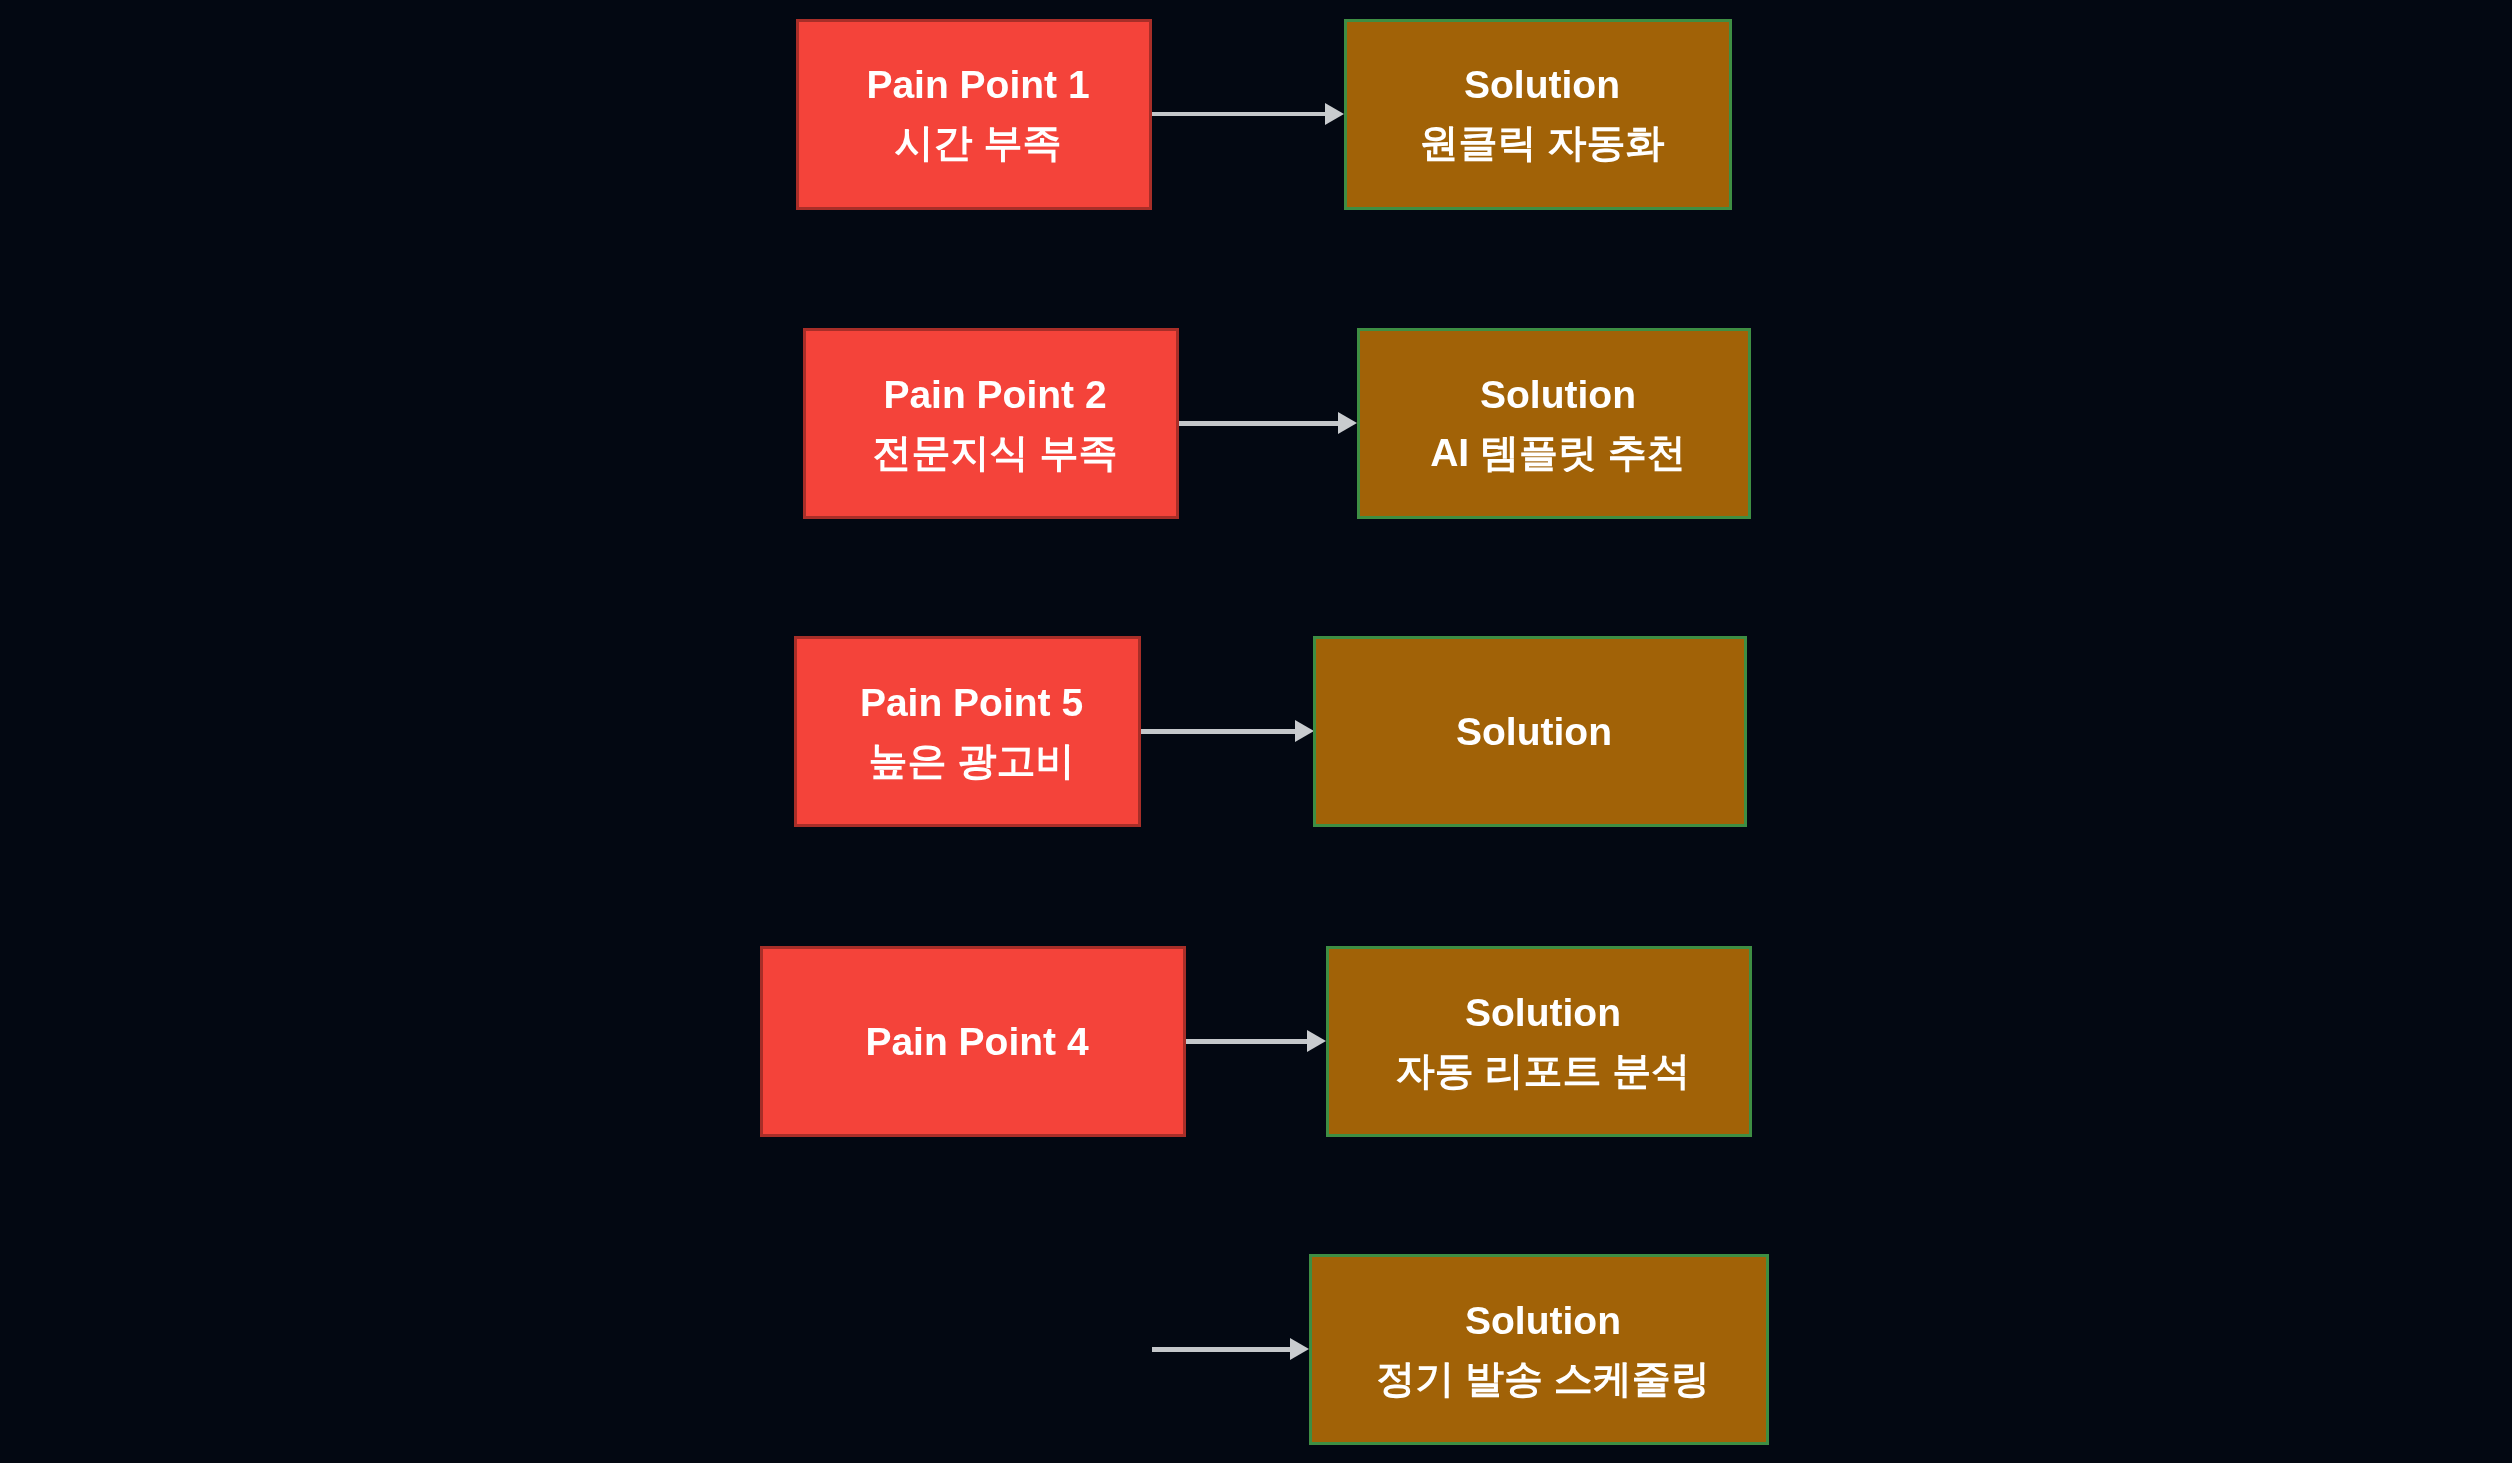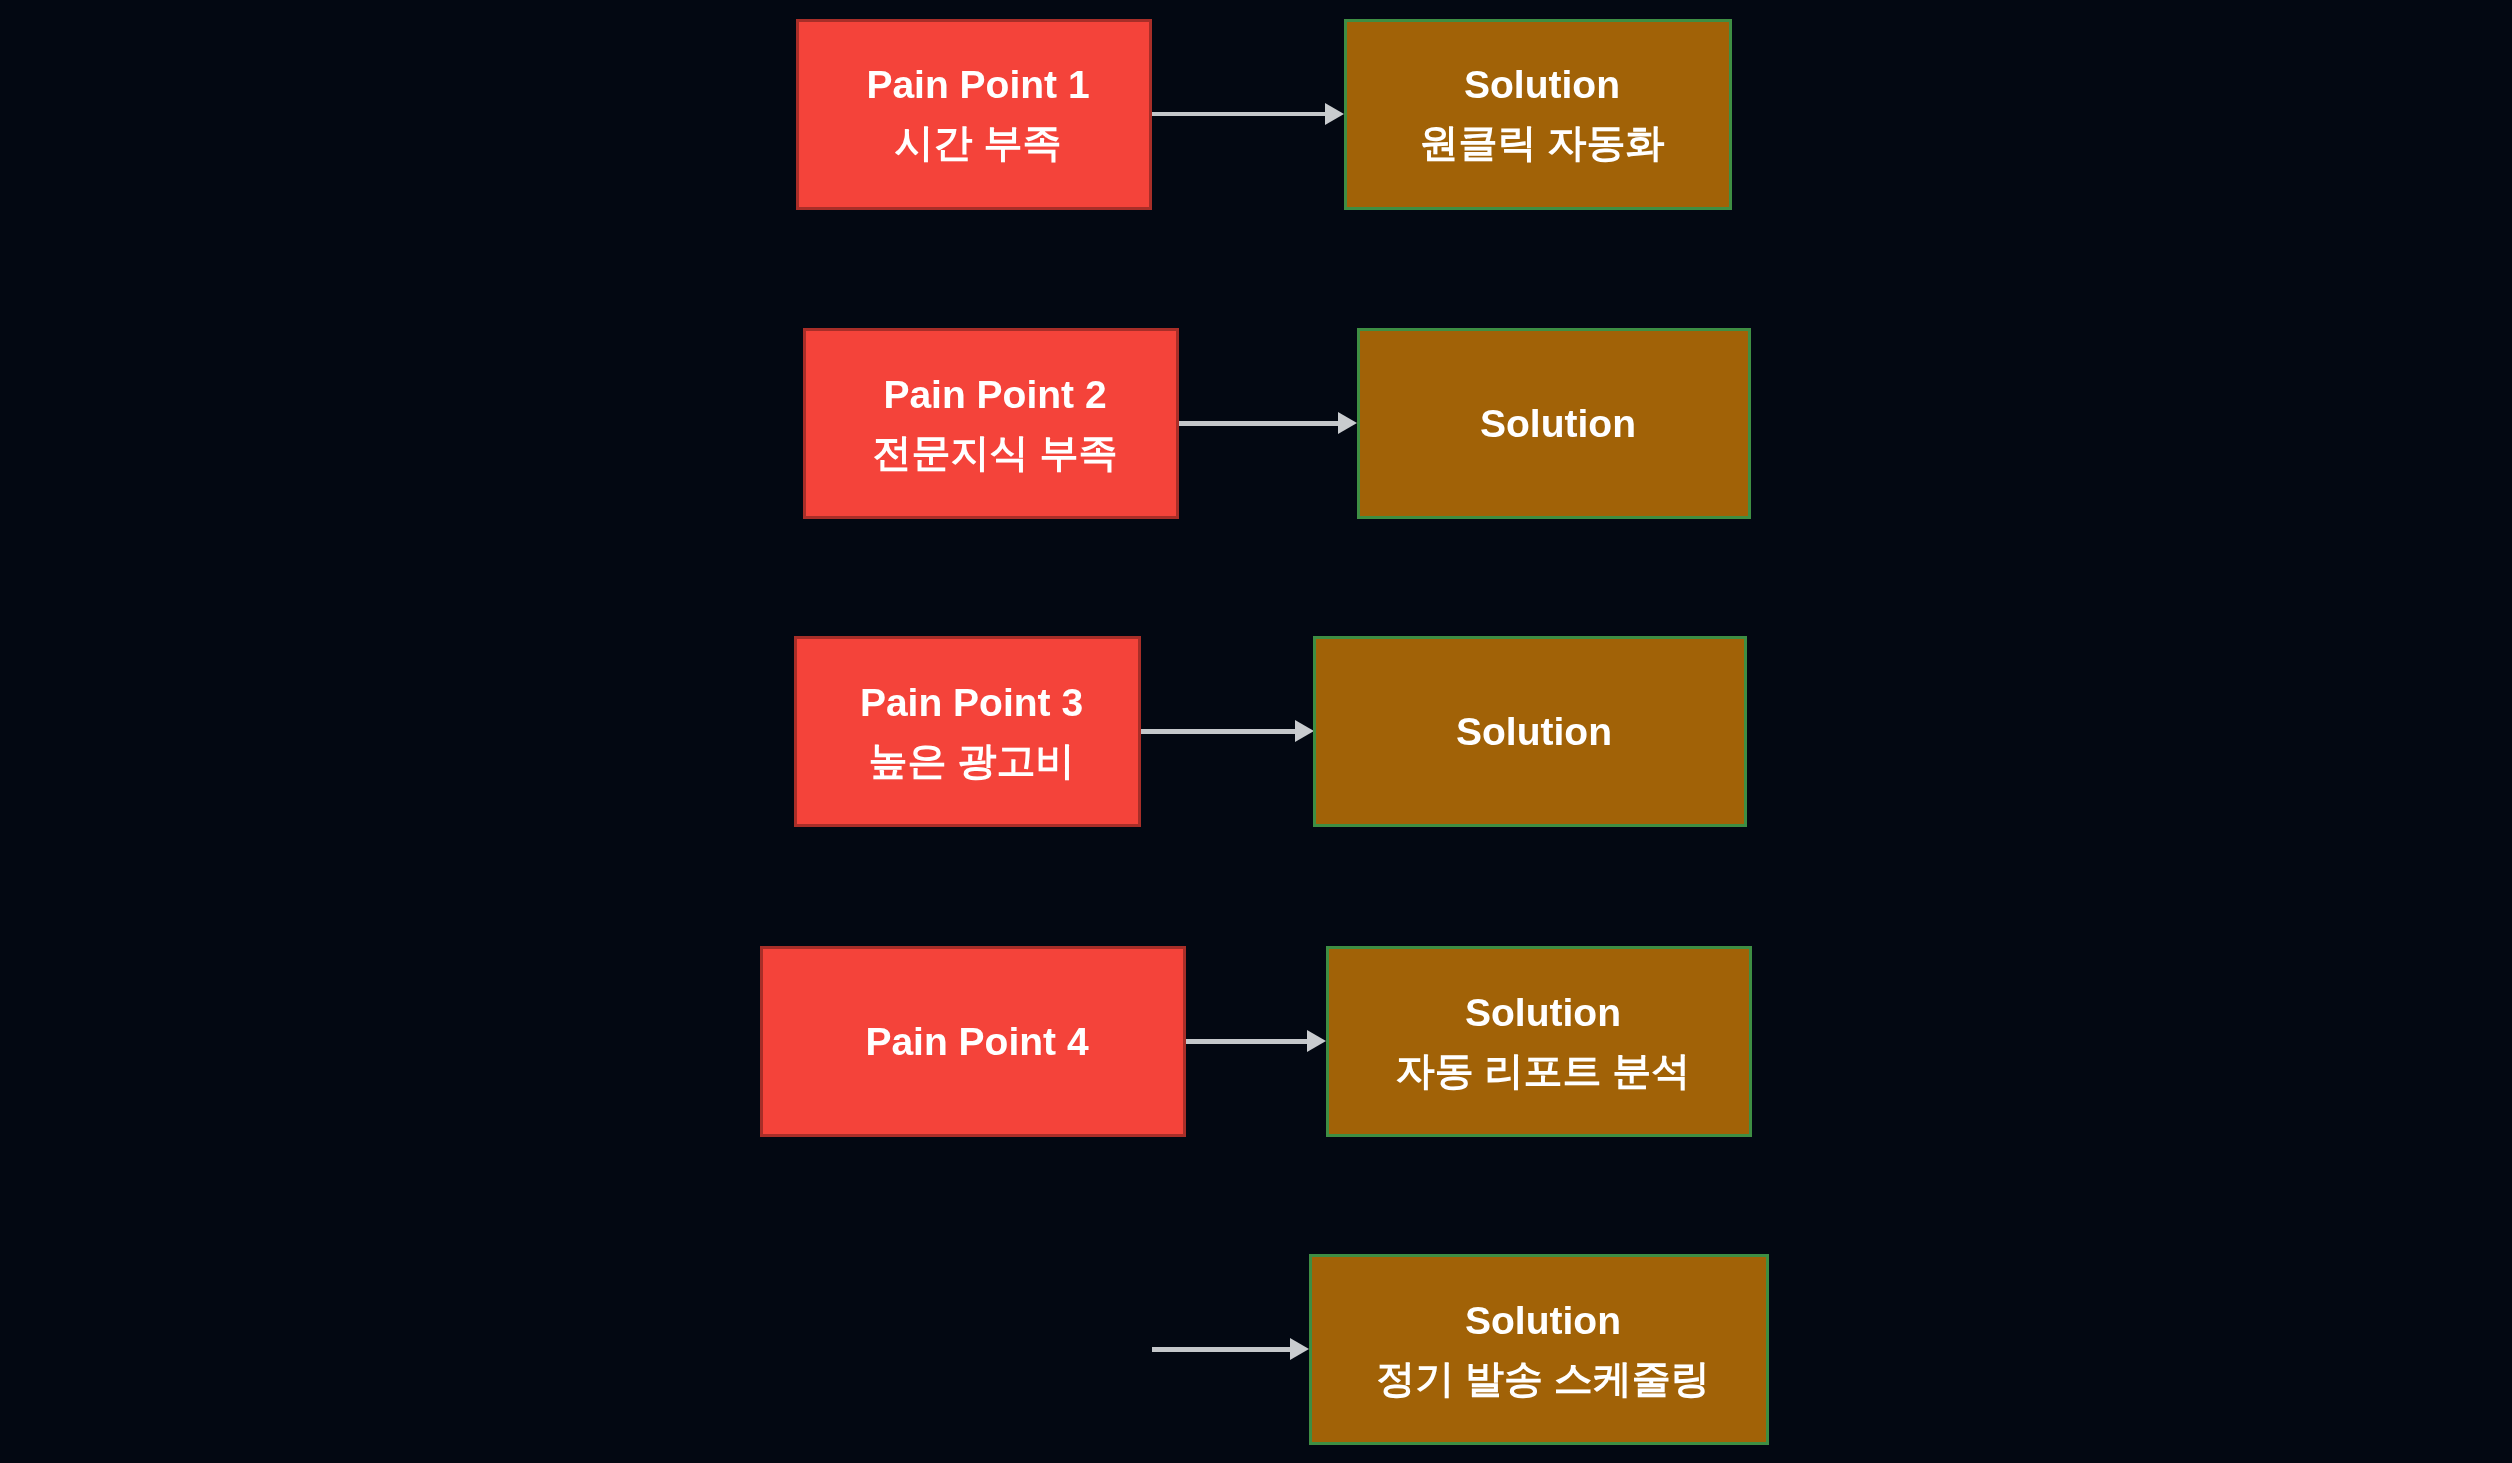--- a/index.html
+++ b/index.html
@@ -104,6 +104,7 @@
     </div>
     <div class="box solution" style="left:1340px;width:394px;">
       <div class="line">Solution</div>
+      <div class="line">AI 템플릿 추천</div>
     </div>
   </div>
 

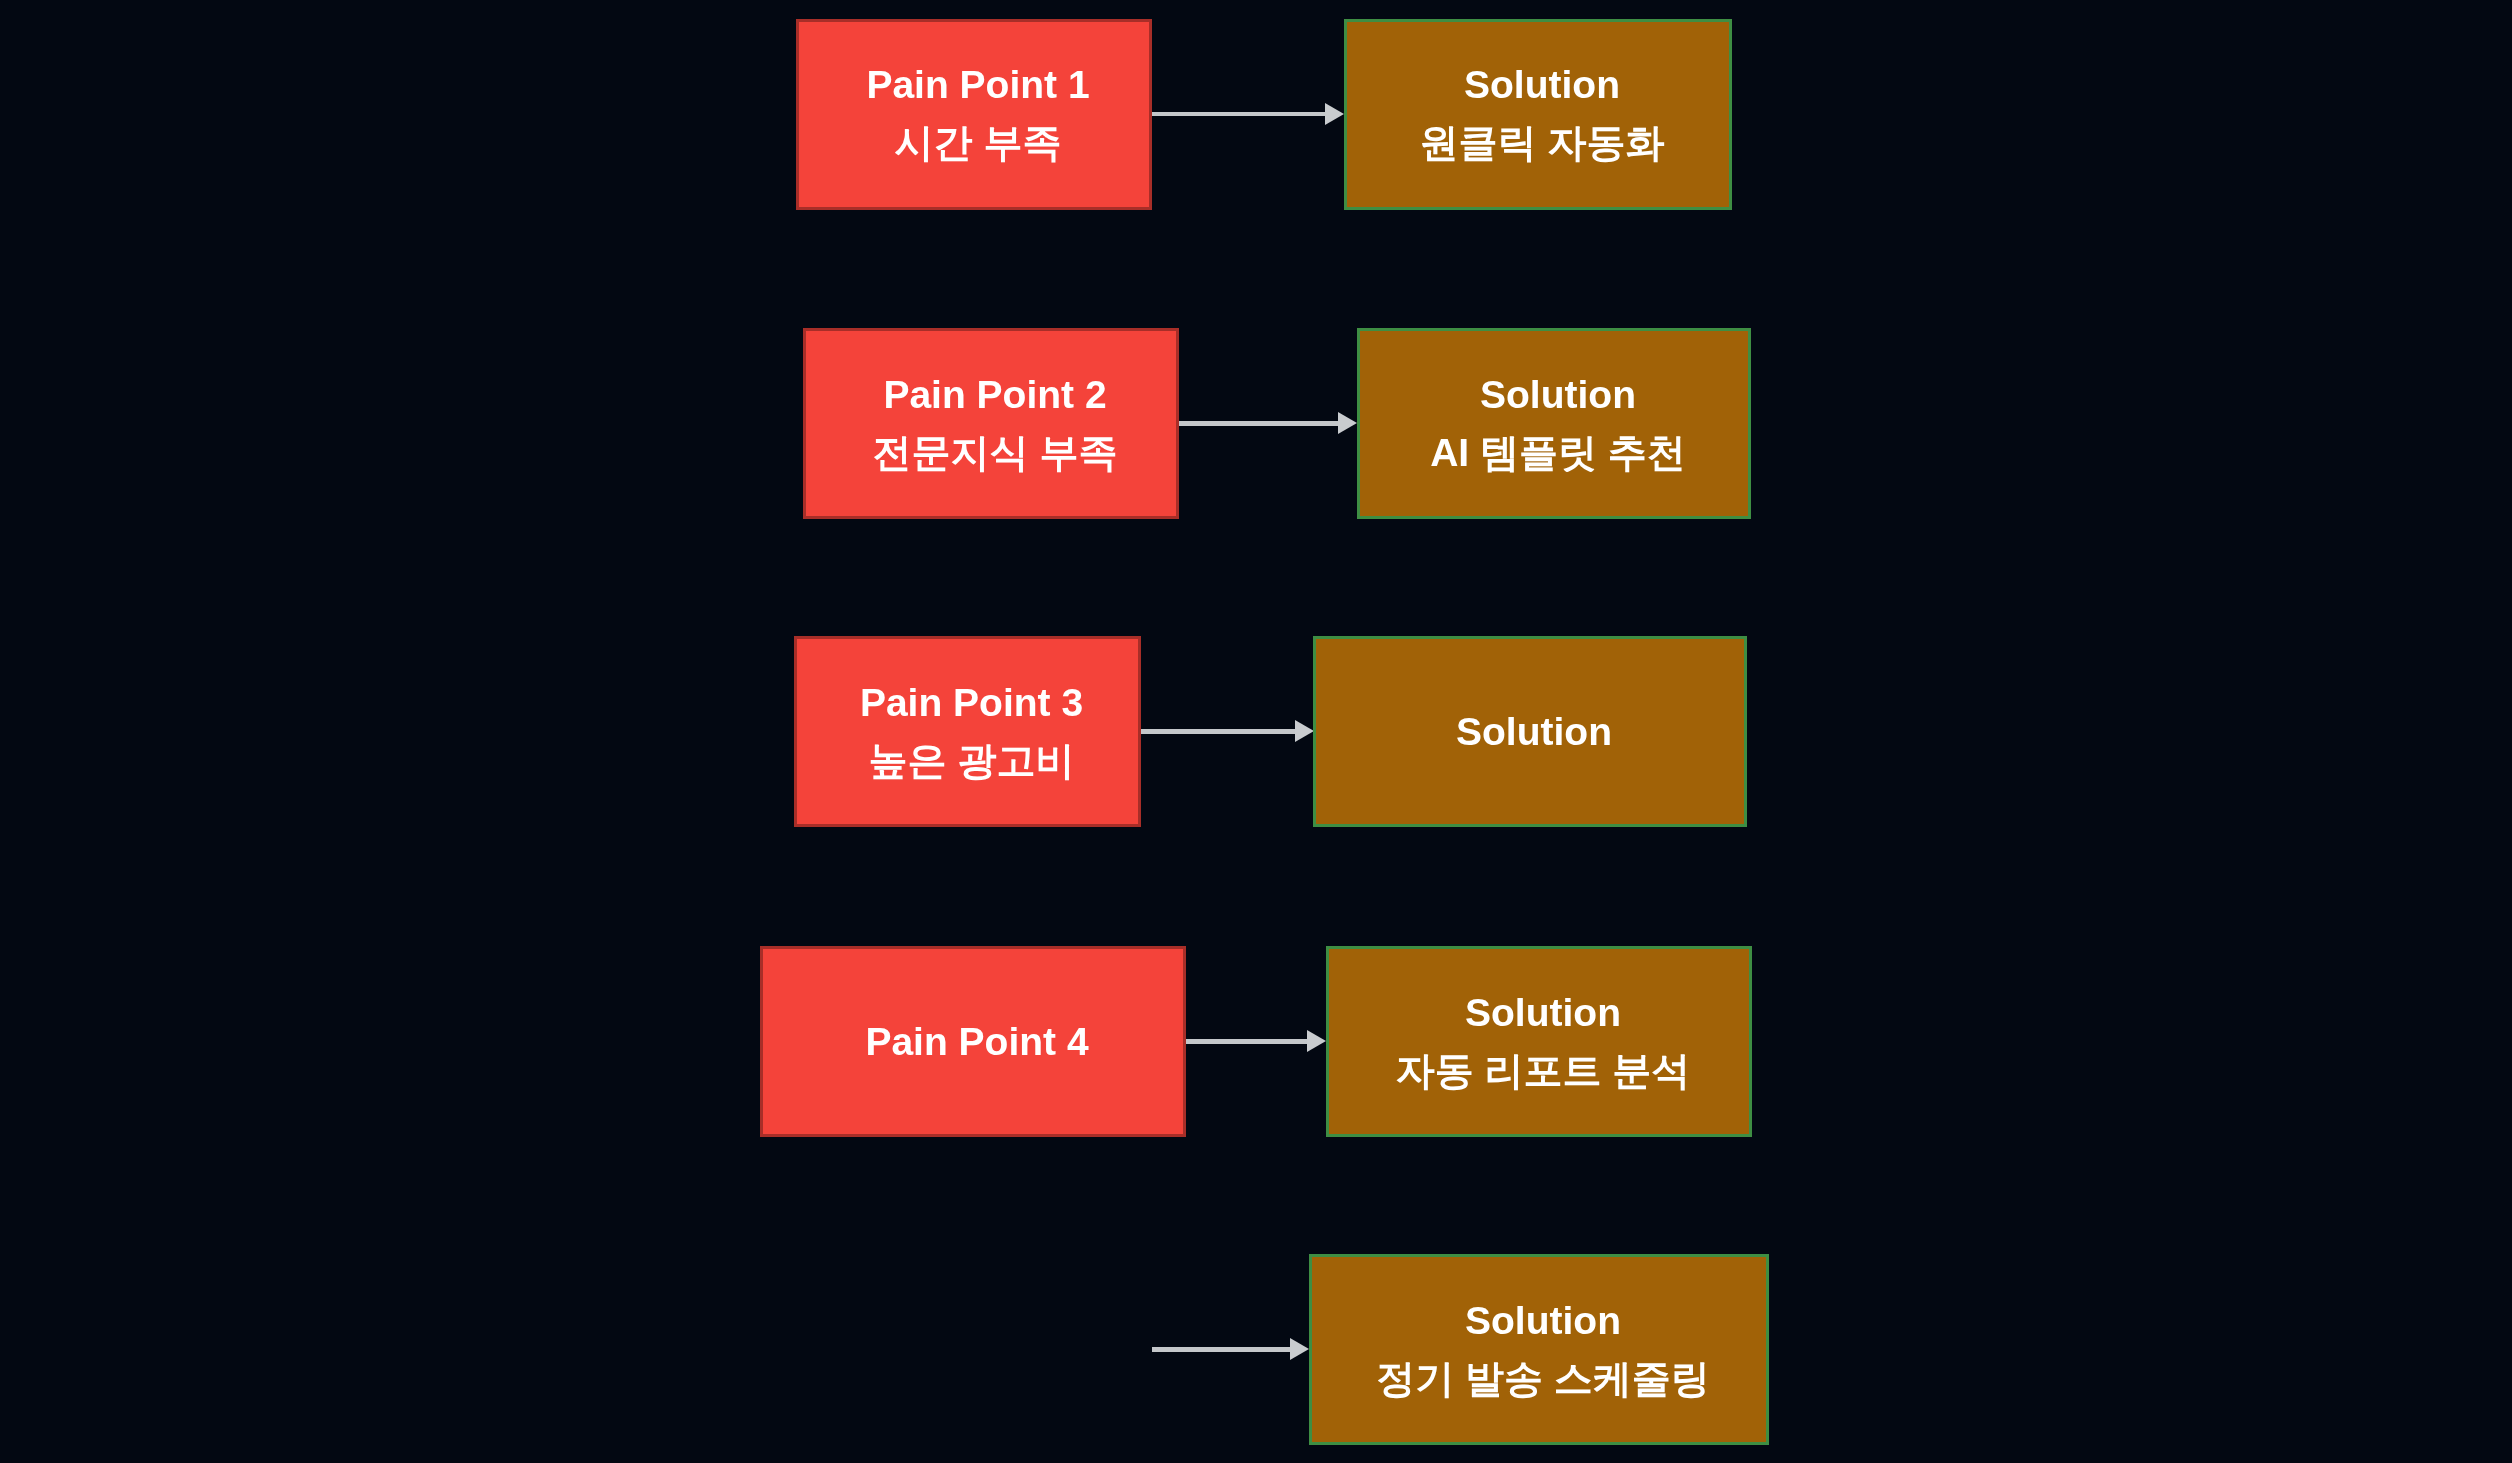--- a/index.html
+++ b/index.html
@@ -110,7 +110,7 @@
 
   <div class="row" style="top:636px;">
     <div class="box pain" style="left:794px;width:347px;">
-      <div class="line">Pain Point 3</div>
+      <div class="line">Pain Point 5</div>
       <div class="line">높은 광고비</div>
     </div>
     <div class="arrow" style="left:1141px;width:173px;">

